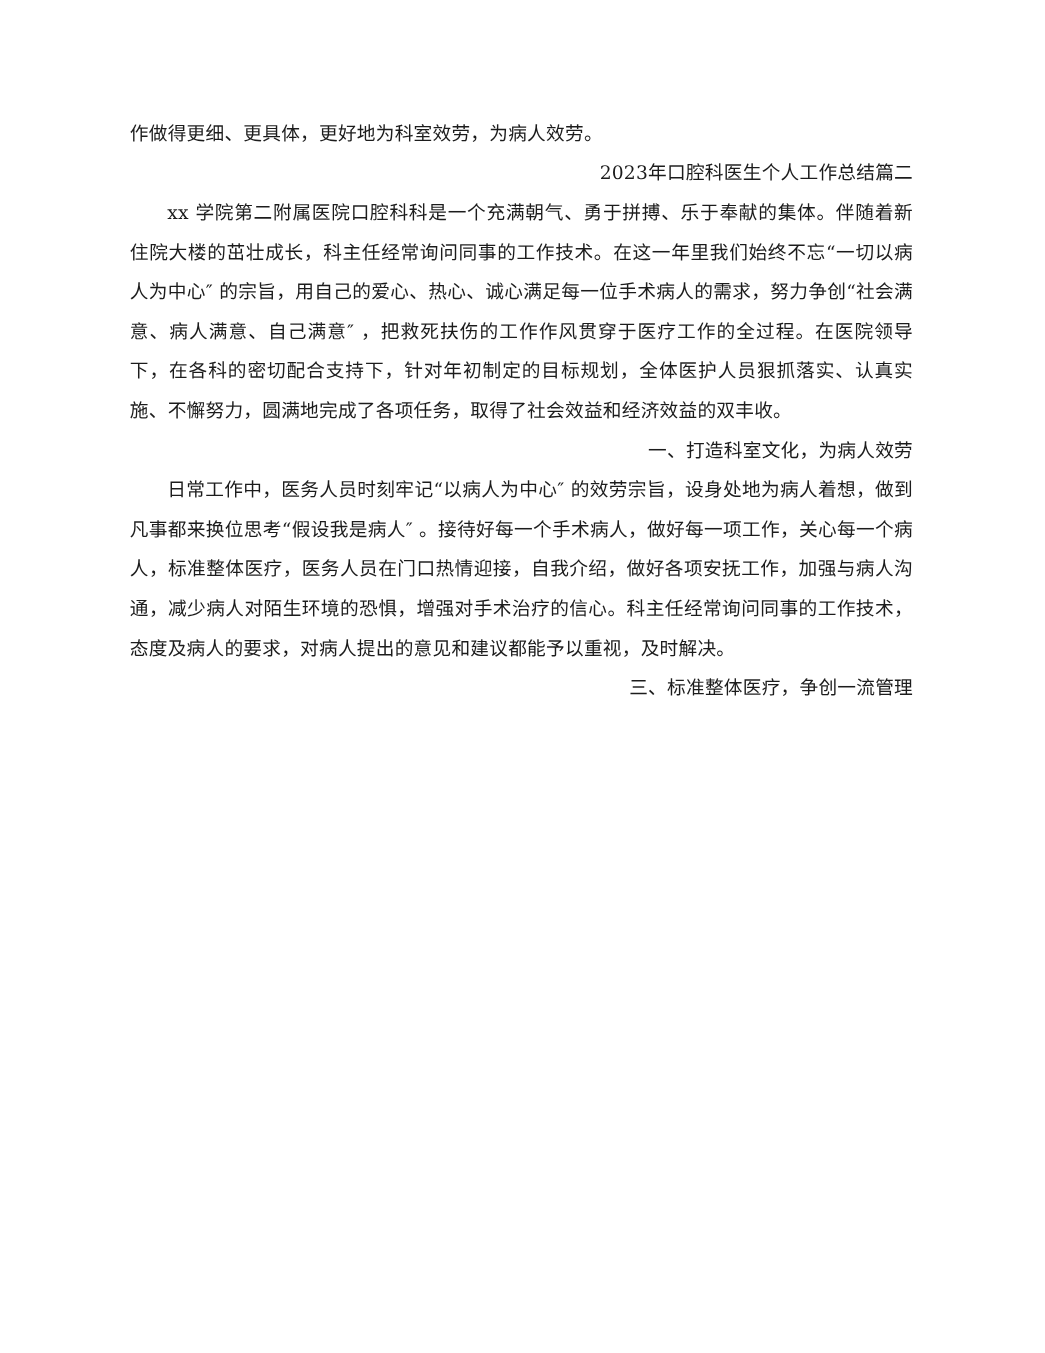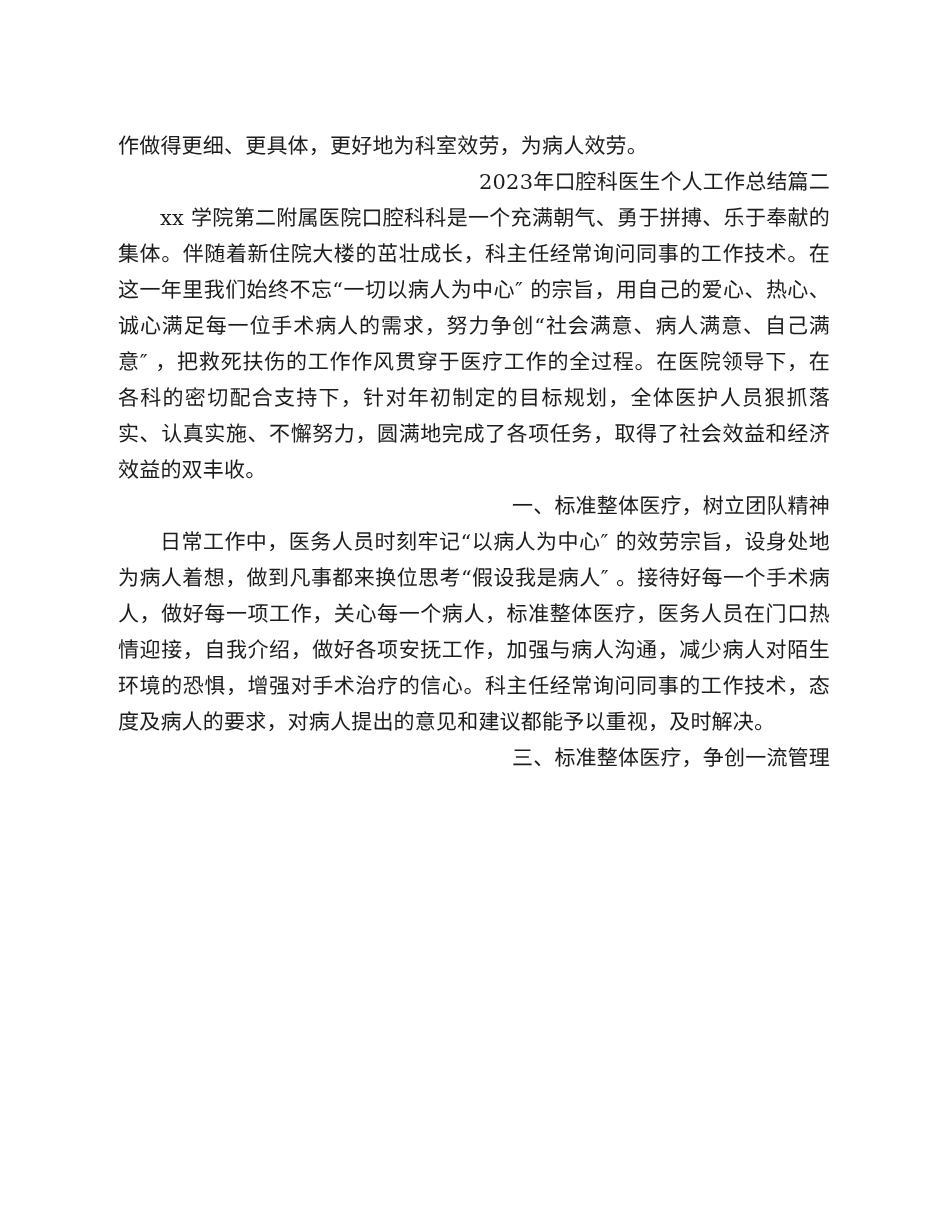--- a/index.html
+++ b/index.html
@@ -22,13 +22,12 @@
   .doc-body {
     width: 712px;
     font-family: "DejaVu Serif", "Liberation Serif", serif;
-    font-size: 21px;
+    font-size: 17px;
     line-height: 36px;
     color: #1c1c1c;
     text-align: justify;
     text-justify: inter-ideograph;
     letter-spacing: 0.2px;
-    margin-top: 24px;
   }
 
   .para {

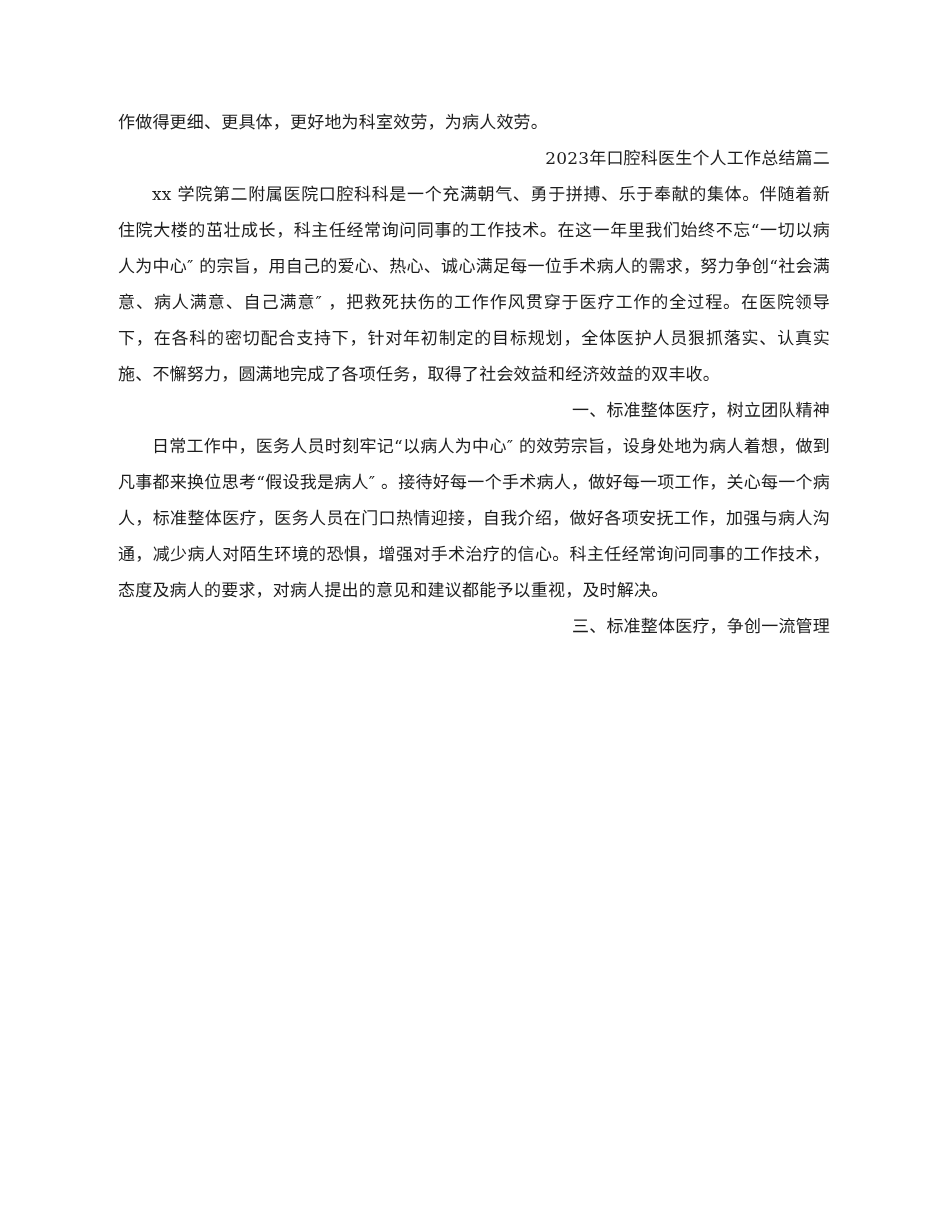--- a/index.html
+++ b/index.html
@@ -60,7 +60,7 @@
 
     <p class="para">xx 学院第二附属医院口腔科科是一个充满朝气、勇于拼搏、乐于奉献的集体。伴随着新住院大楼的茁壮成长，科主任经常询问同事的工作技术。在这一年里我们始终不忘“一切以病人为中心″ 的宗旨，用自己的爱心、热心、诚心满足每一位手术病人的需求，努力争创“社会满意、病人满意、自己满意″ ，把救死扶伤的工作作风贯穿于医疗工作的全过程。在医院领导下，在各科的密切配合支持下，针对年初制定的目标规划，全体医护人员狠抓落实、认真实施、不懈努力，圆满地完成了各项任务，取得了社会效益和经济效益的双丰收。</p>
 
-    <p class="heading-line">一、标准整体医疗，树立团队精神</p>
+    <p class="heading-line">一、打造科室文化，为病人效劳</p>
 
 
 

